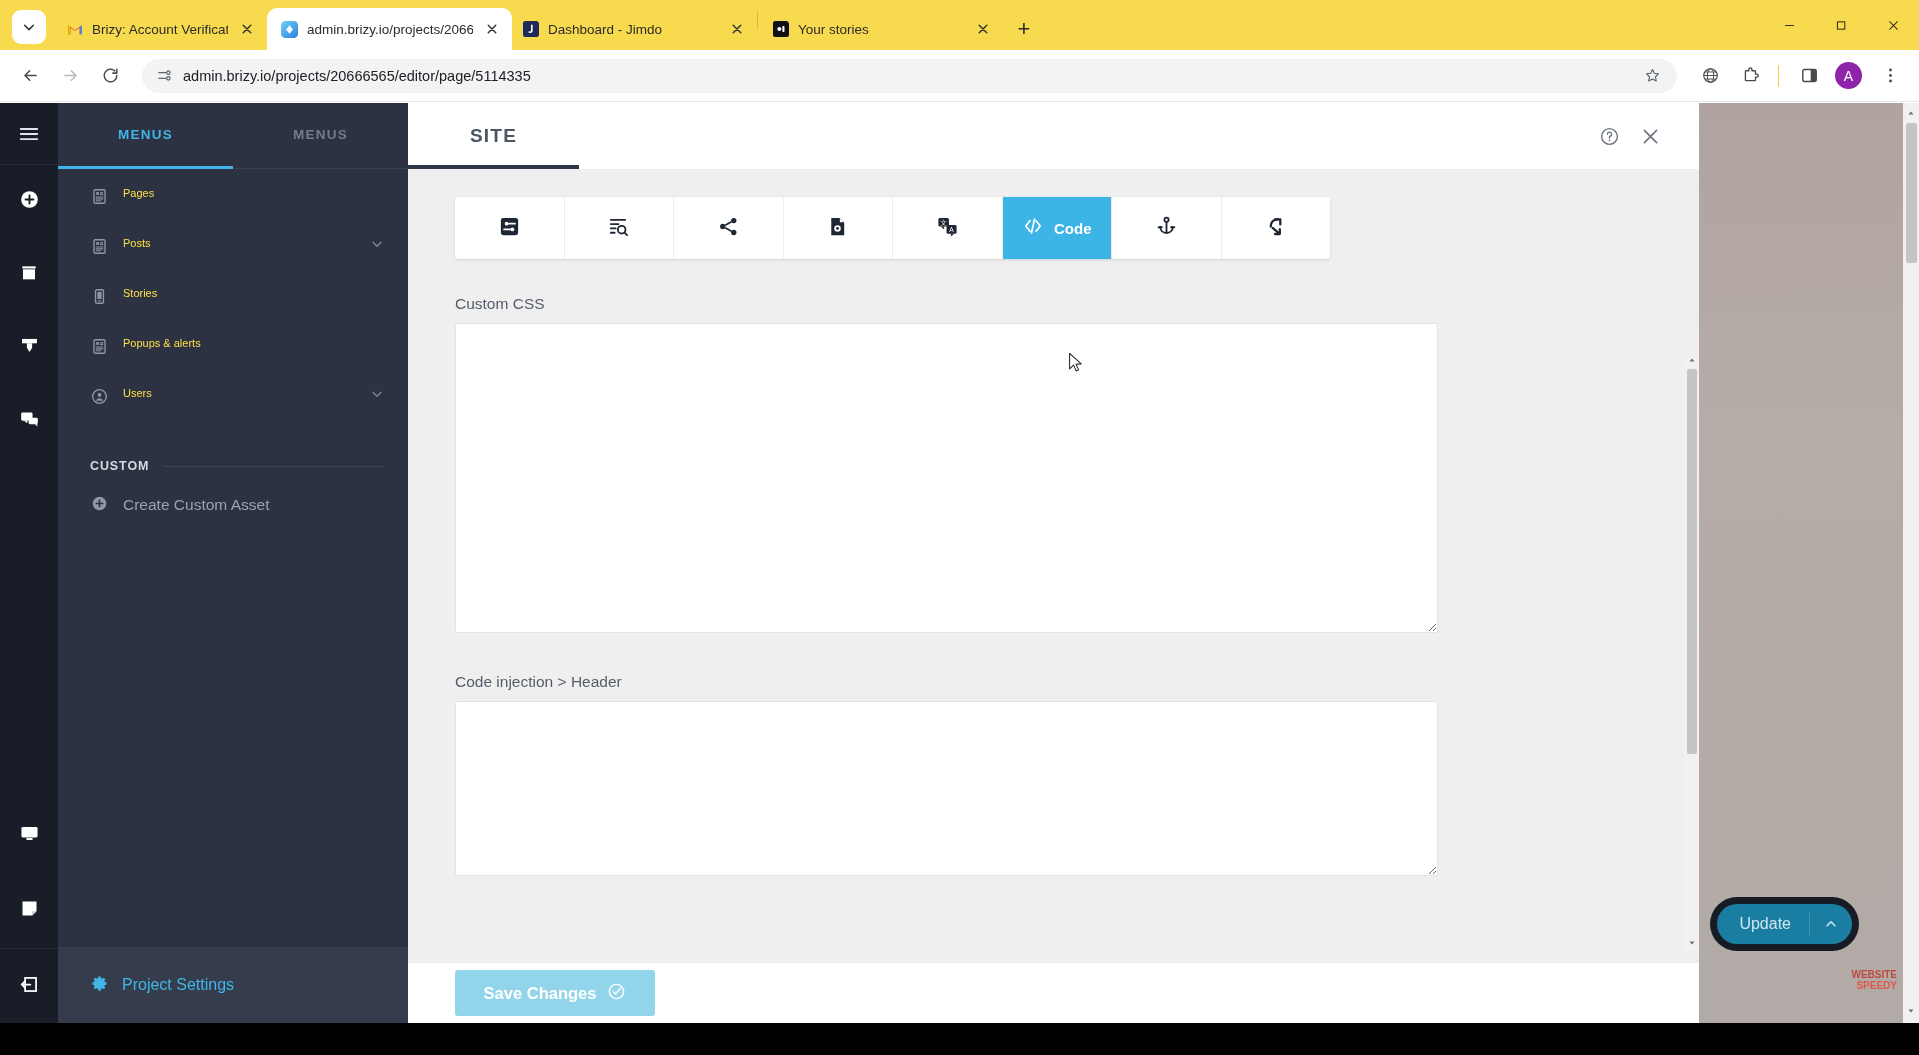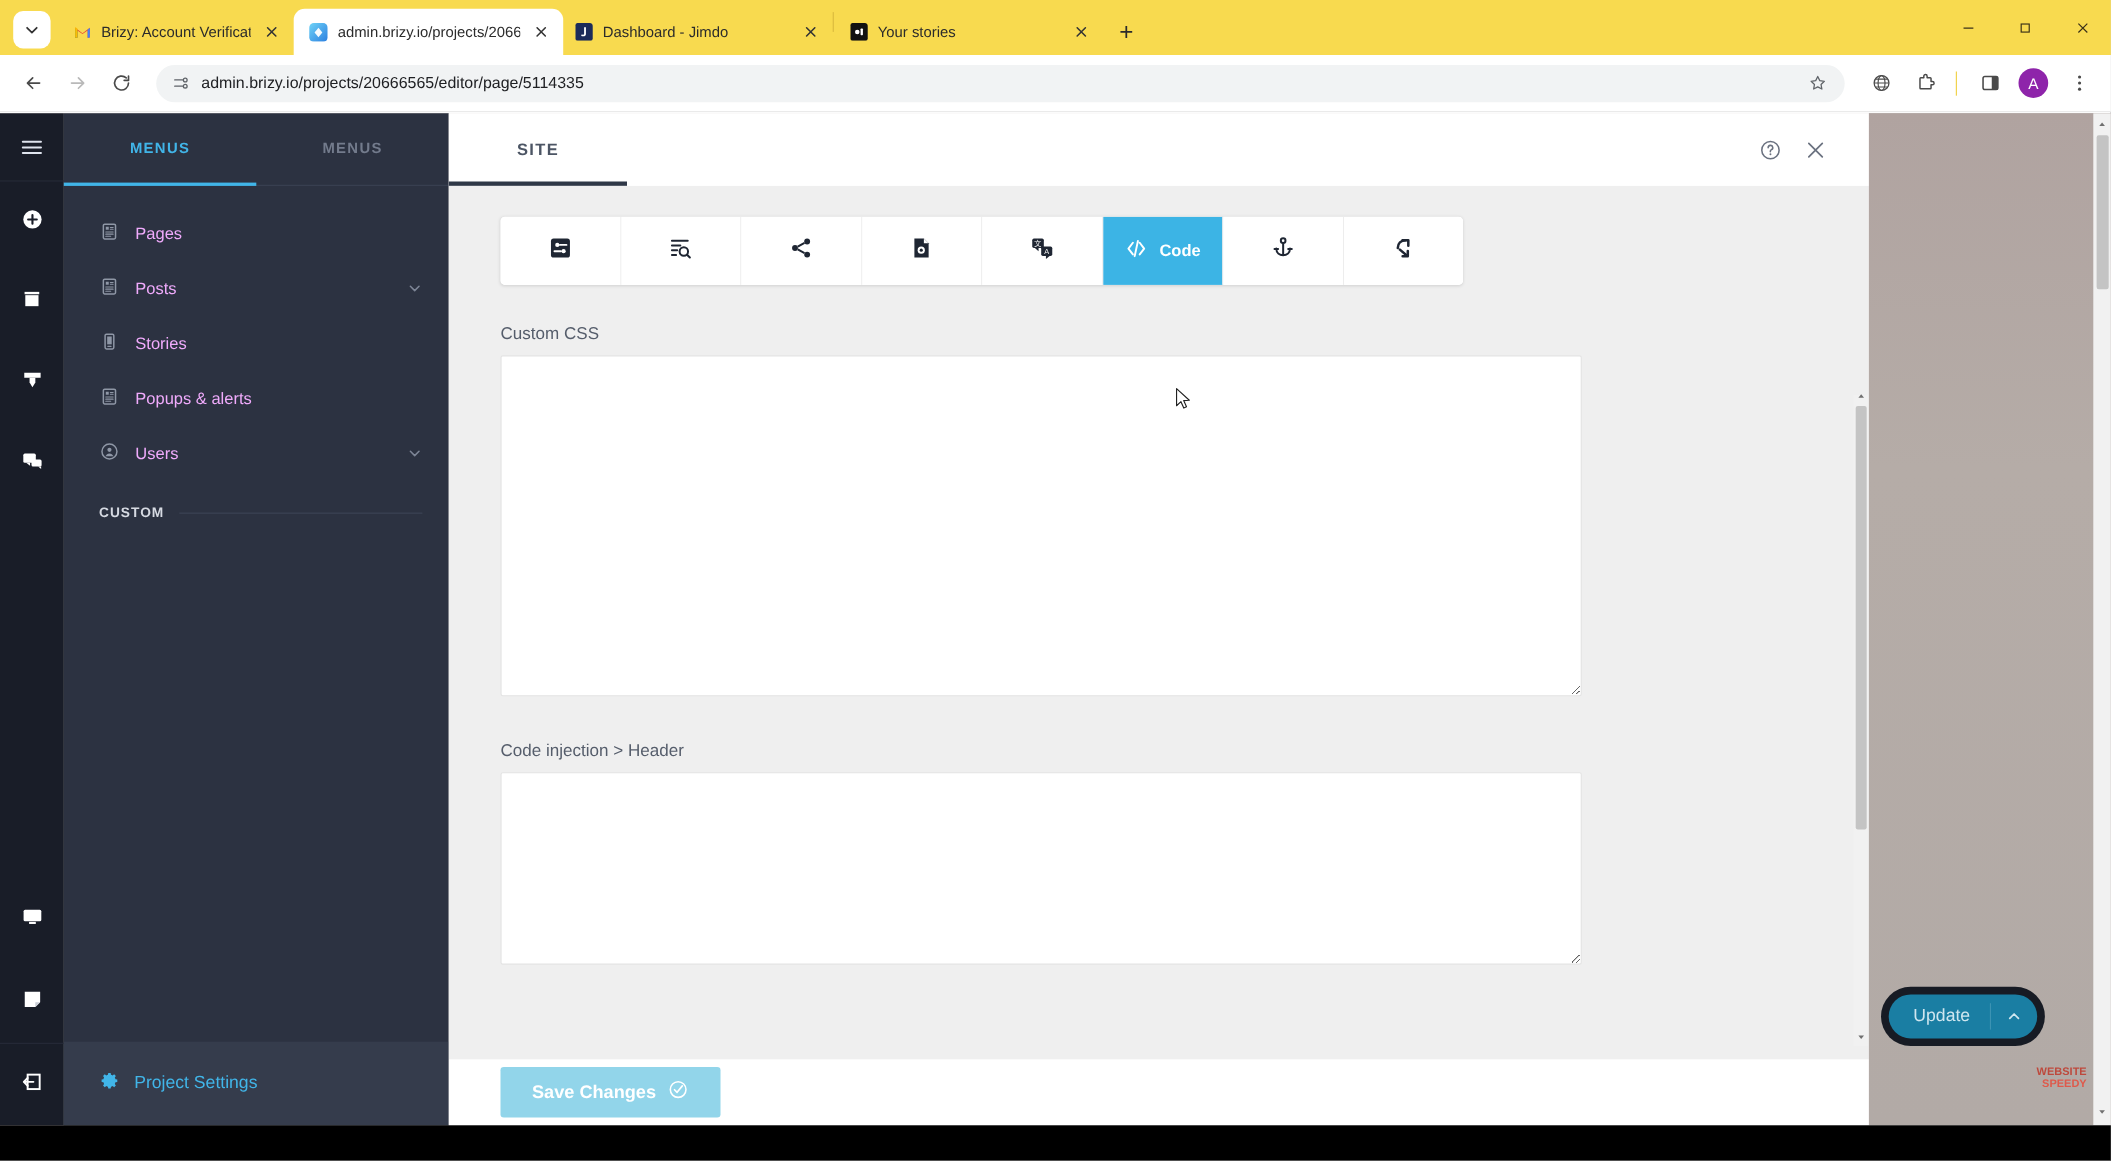--- a/index.html
+++ b/index.html
@@ -127,7 +127,7 @@
     display: flex; flex-direction: column; max-width: 1330px; }
   .modal-head { height: 66px; display: flex; align-items: center;
     position: relative; background: #fff; flex: 0 0 auto; }
-  .modal-tab { margin-left: 62px; font-size: 15px; letter-spacing: 1.2px;
+  .modal-tab { margin-left: 62px; font-size: 19px; letter-spacing: 1.2px;
     font-weight: 600; color: #4c5564; position: relative; height: 66px;
     display: flex; align-items: center; cursor: pointer; }
   .modal-tab::after { content:""; position:absolute; left:-62px; right:-62px;

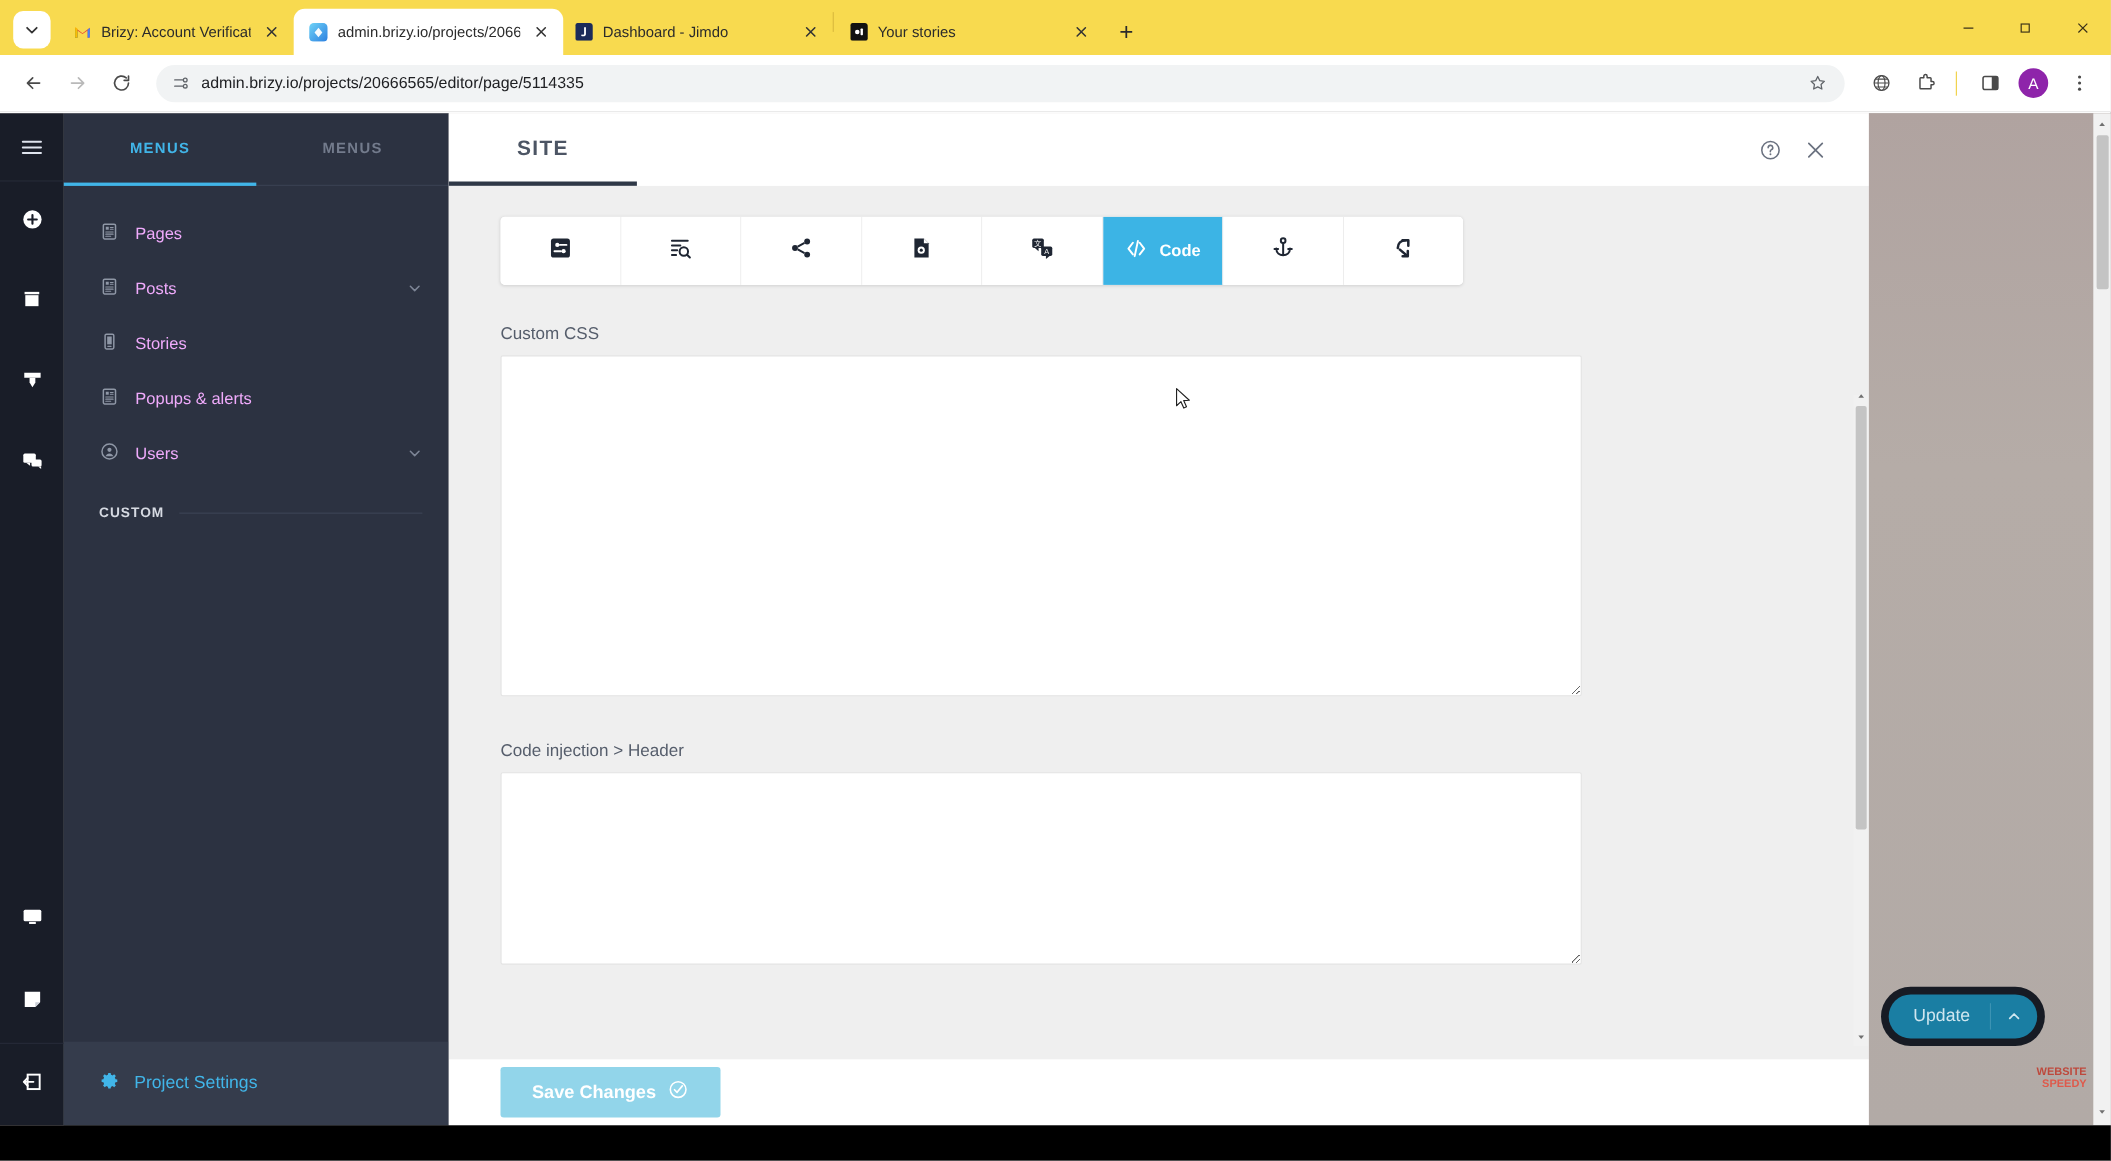--- a/index.html
+++ b/index.html
@@ -106,8 +106,8 @@
     bottom: -4px; height: 3px; background: #41b5e8; }
   .sb-divider { height: 1px; background: #3a4153; margin-top: 3px; }
   .sb-list { padding: 18px 0 0 0; }
-  .sb-item { display: flex; align-items: center; gap: 14px; height: 50px;
-    padding: 0 24px 0 32px; cursor: pointer; color: #f0abfc; font-size: 15px; }
+  .sb-item { display: flex; gap: 14px; height: 50px;
+    padding: 0 24px 0 32px; cursor: pointer; color: #fde047; font-size: 11px; }
   .sb-item .chev { margin-left: auto; color: #7d8596; display: flex; }
   .sb-section { margin: 22px 24px 6px 32px; display: flex; align-items: center;
     gap: 14px; }

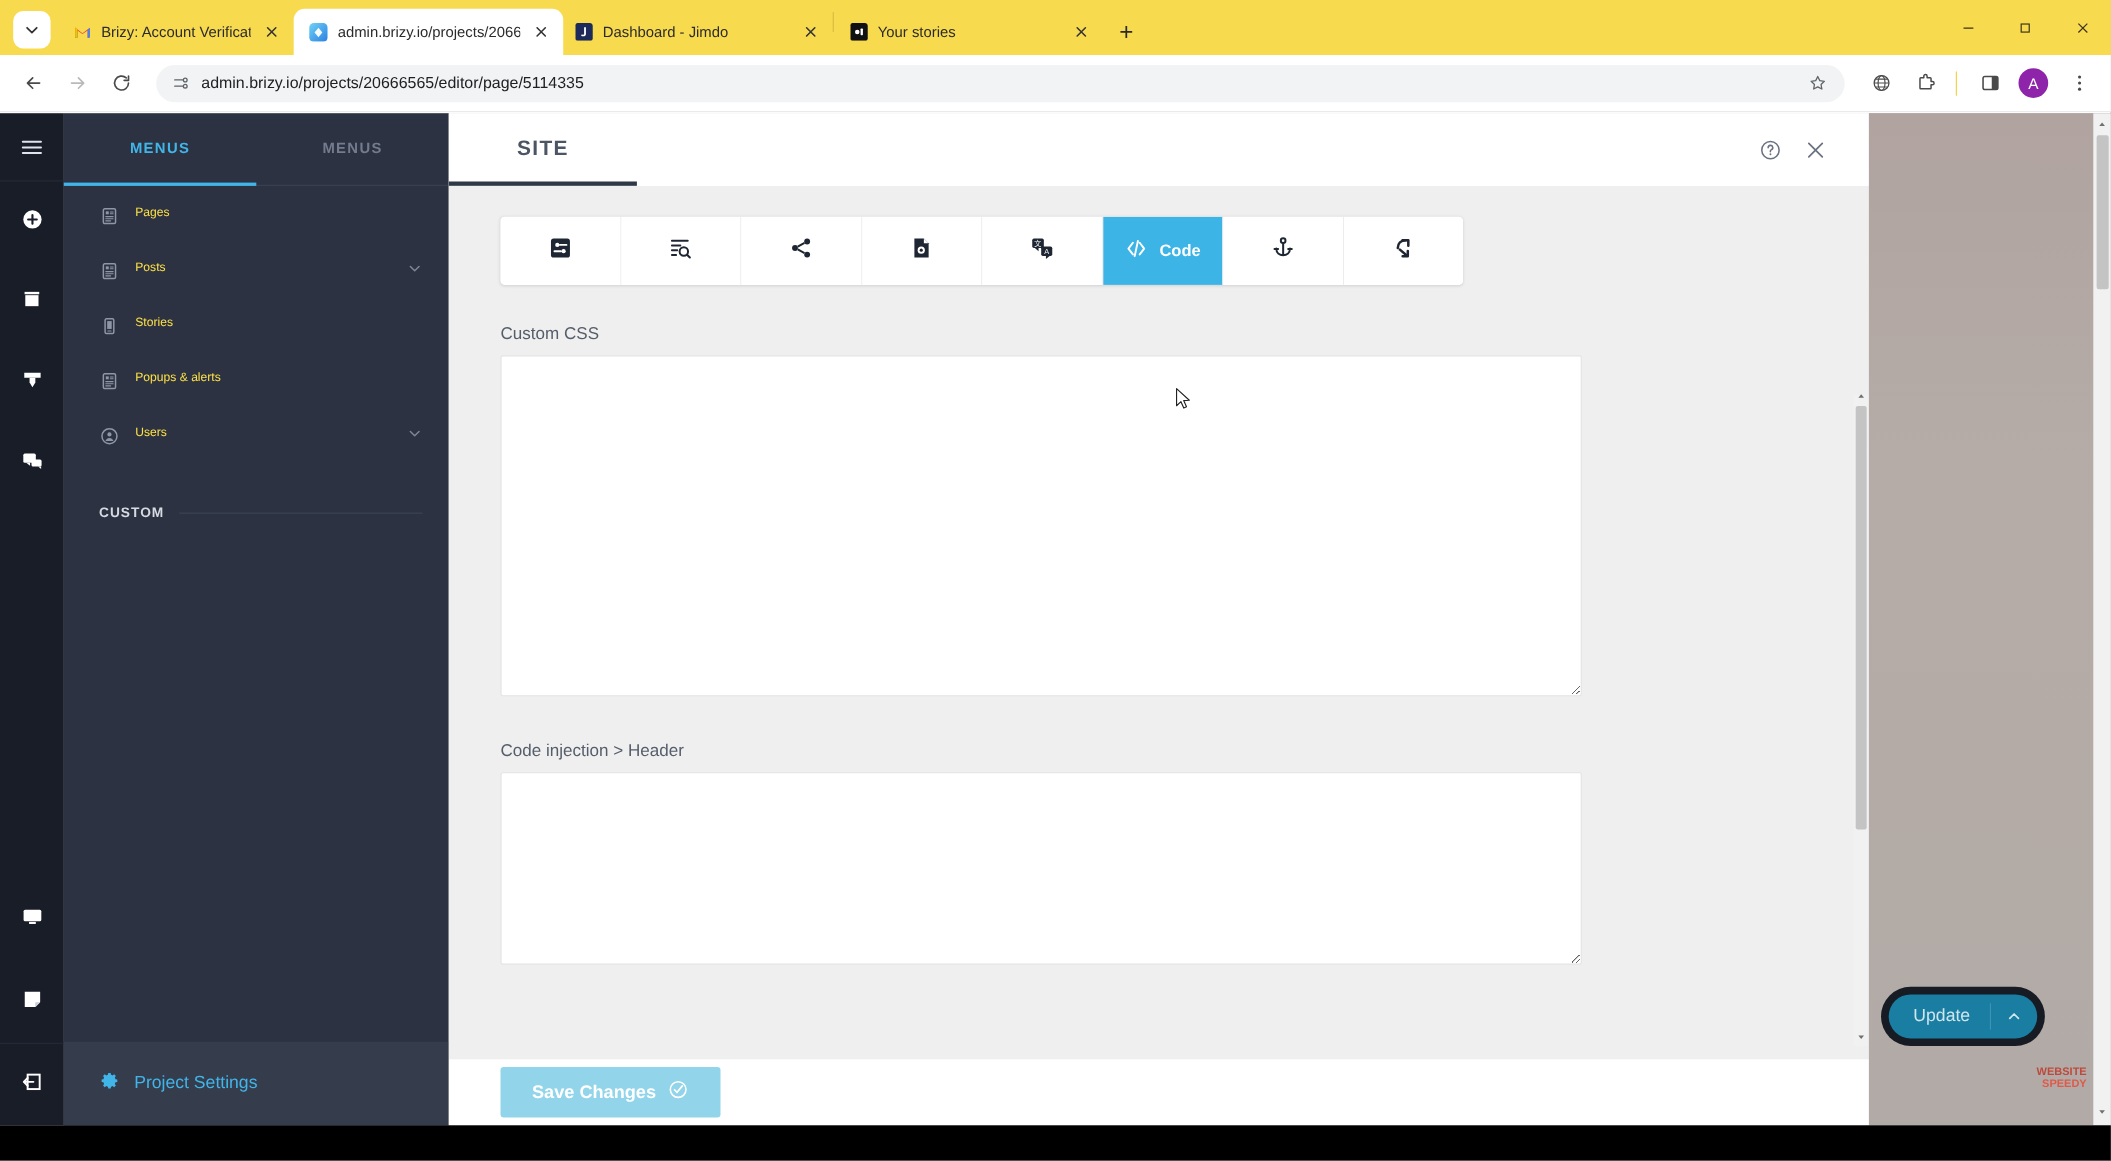--- a/index.html
+++ b/index.html
@@ -517,6 +517,15 @@
           <span class="sb-section-line"></span>
         </div>
 
+        <div class="sb-create">
+          <span>
+            <svg viewBox="0 0 24 24" width="19" height="19">
+                <circle cx="12" cy="12" r="8.6" fill="#8f97a6"></circle>
+                <path d="M12 8v8M8 12h8" stroke="#2c3241" stroke-width="2.1" stroke-linecap="round"></path>
+              </svg>
+          </span>
+          <span>Create Custom Asset</span>
+        </div>
       </div>
 
       <div class="sb-footer">

